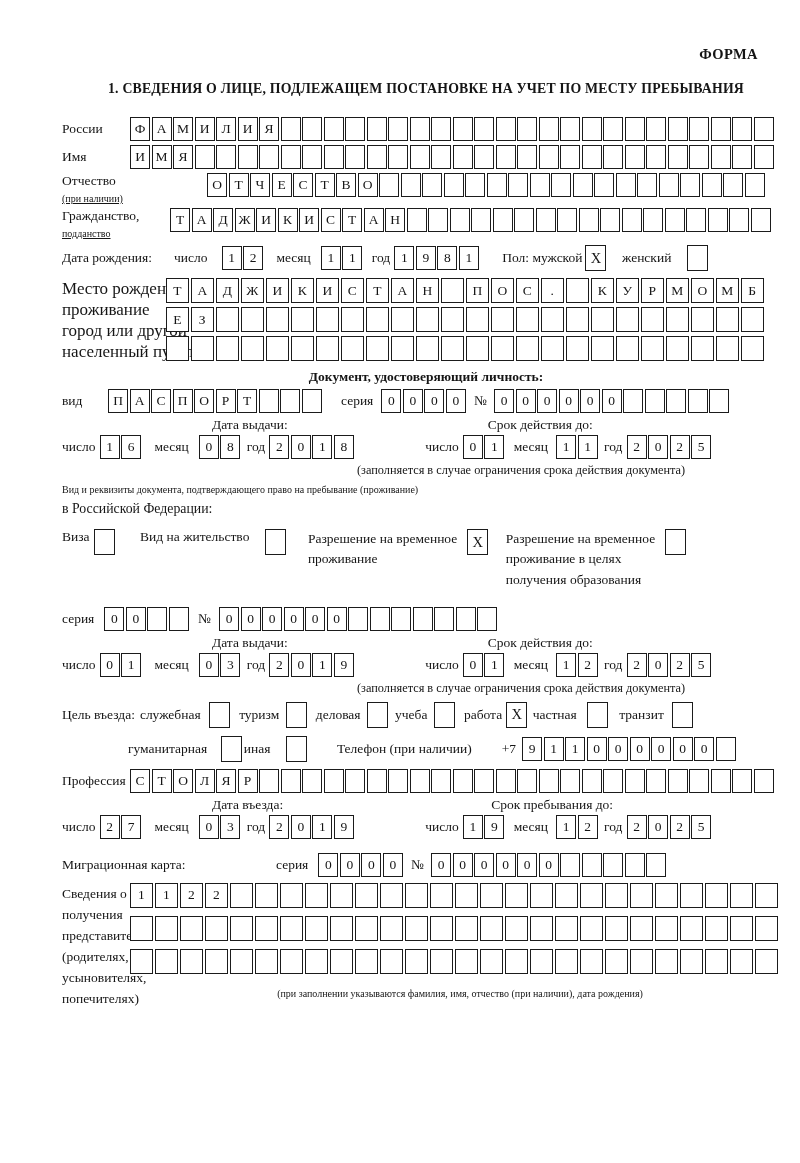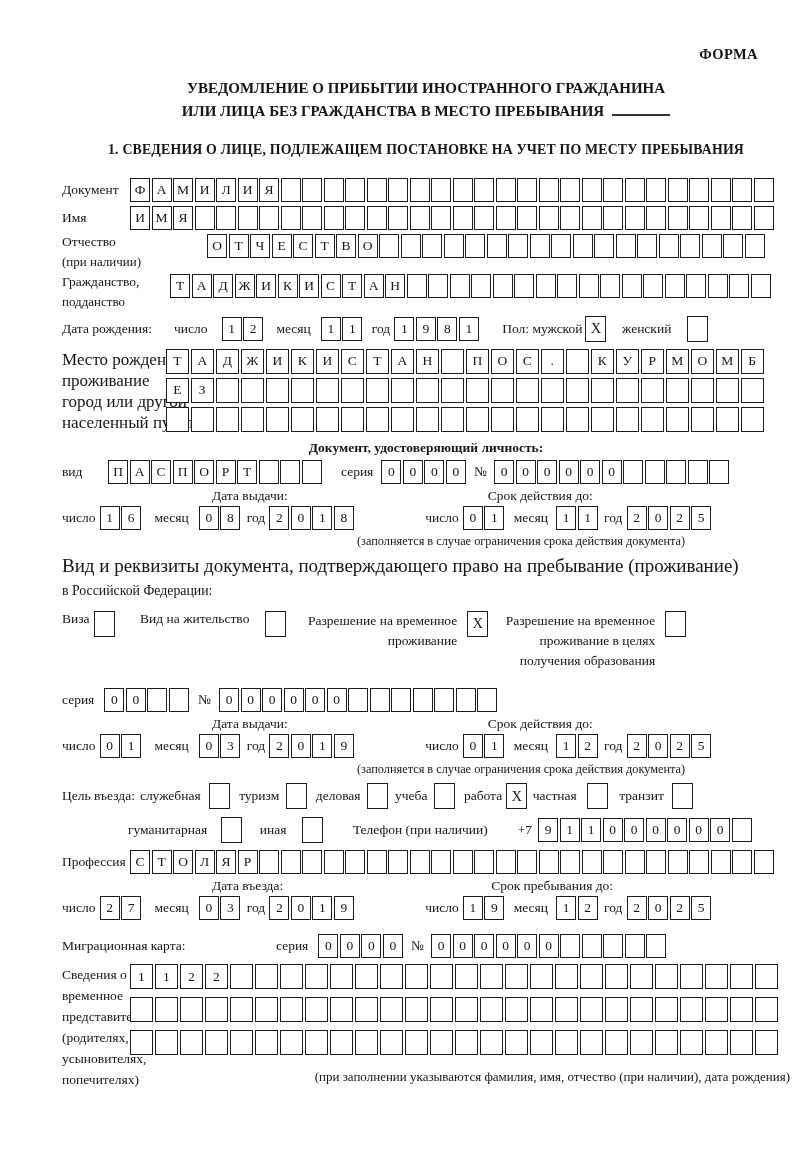--- a/index.html
+++ b/index.html
@@ -40,12 +40,6 @@
 
   <div class="forma">ФОРМА</div>
 
-  <div class="title">
-    <div>УВЕДОМЛЕНИЕ О ПРИБЫТИИ ИНОСТРАННОГО ГРАЖДАНИНА</div>
-    <div>
-      <span>ИЛИ ЛИЦА БЕЗ ГРАЖДАНСТВА В МЕСТО ПРЕБЫВАНИЯ</span><span class="blank"></span>
-    </div>
-  </div>
 
   <div class="section1">1. СВЕДЕНИЯ О ЛИЦЕ, ПОДЛЕЖАЩЕМ ПОСТАНОВКЕ НА УЧЕТ ПО МЕСТУ ПРЕБЫВАНИЯ</div>
 

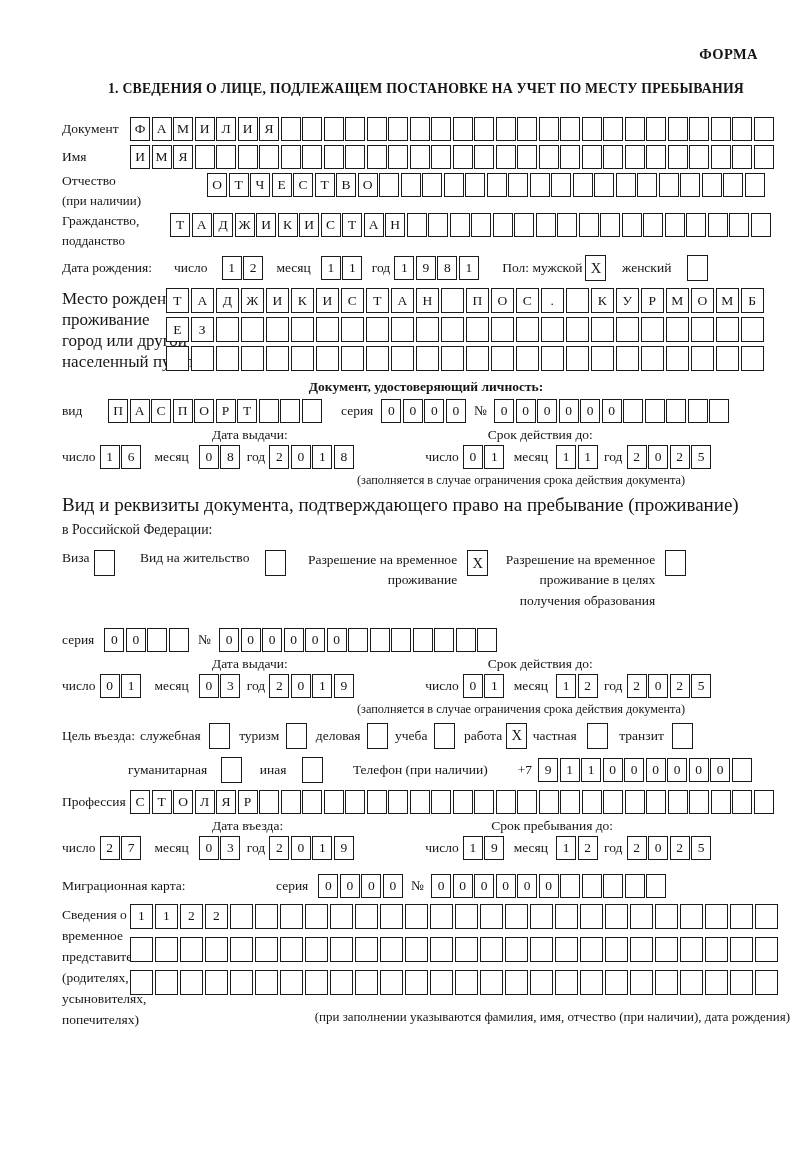--- a/index.html
+++ b/index.html
@@ -46,7 +46,7 @@
   <div class="form">
 
     <div class="frow">
-      <span class="lbl" style="width:68px">Документ</span>
+      <span class="lbl" style="width:68px">России</span>
       <span class="cells">
           <span class="cell">Ф</span>
           <span class="cell">А</span>

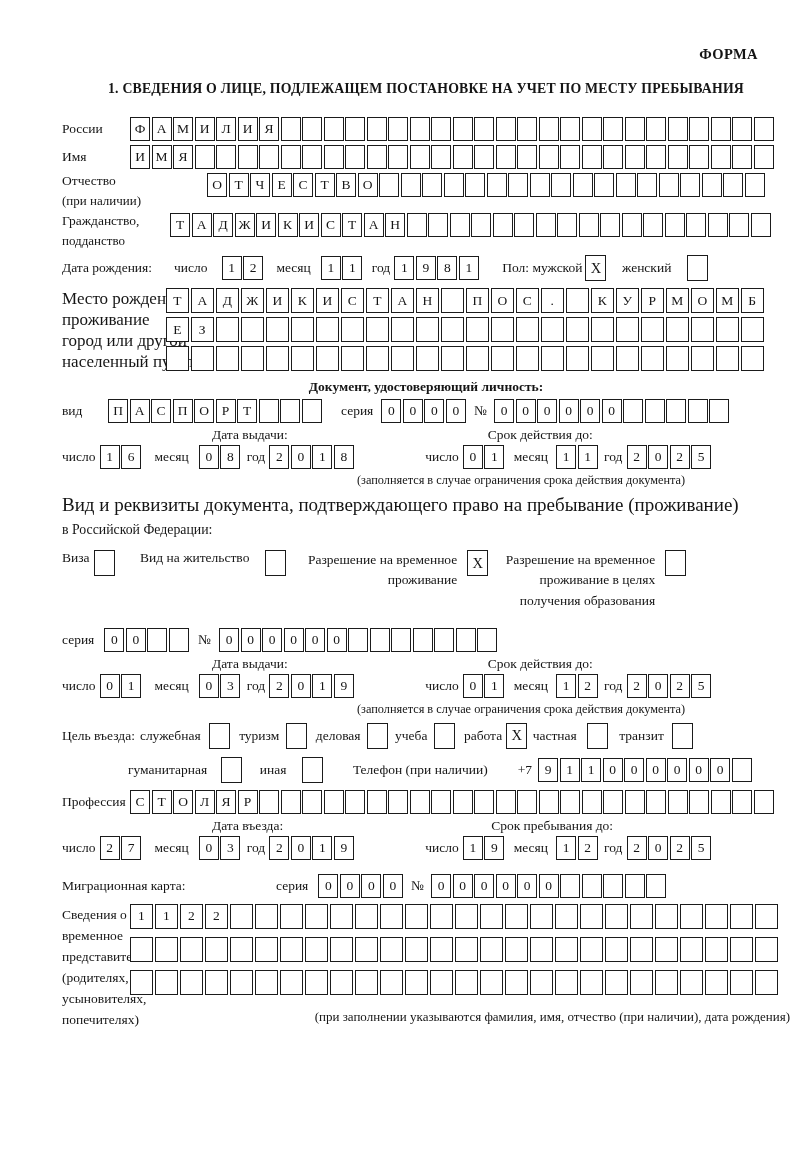--- a/index.html
+++ b/index.html
@@ -18,7 +18,7 @@
   .frow{display:flex;align-items:center;margin-bottom:4px;}
   .frow.top{align-items:flex-start;}
   .lbl{flex:none;white-space:nowrap;}
-  .subl{font-size:13px;margin-top:4px;}
+  .subl{font-size:10px;margin-top:4px;text-decoration:underline;}
   .cells{display:inline-flex;flex:none;}
   .cell{box-sizing:border-box;flex:none;width:20px;height:24px;margin-right:1.5px;
         border:1.8px solid #1b1b1b;display:inline-flex;align-items:center;justify-content:center;

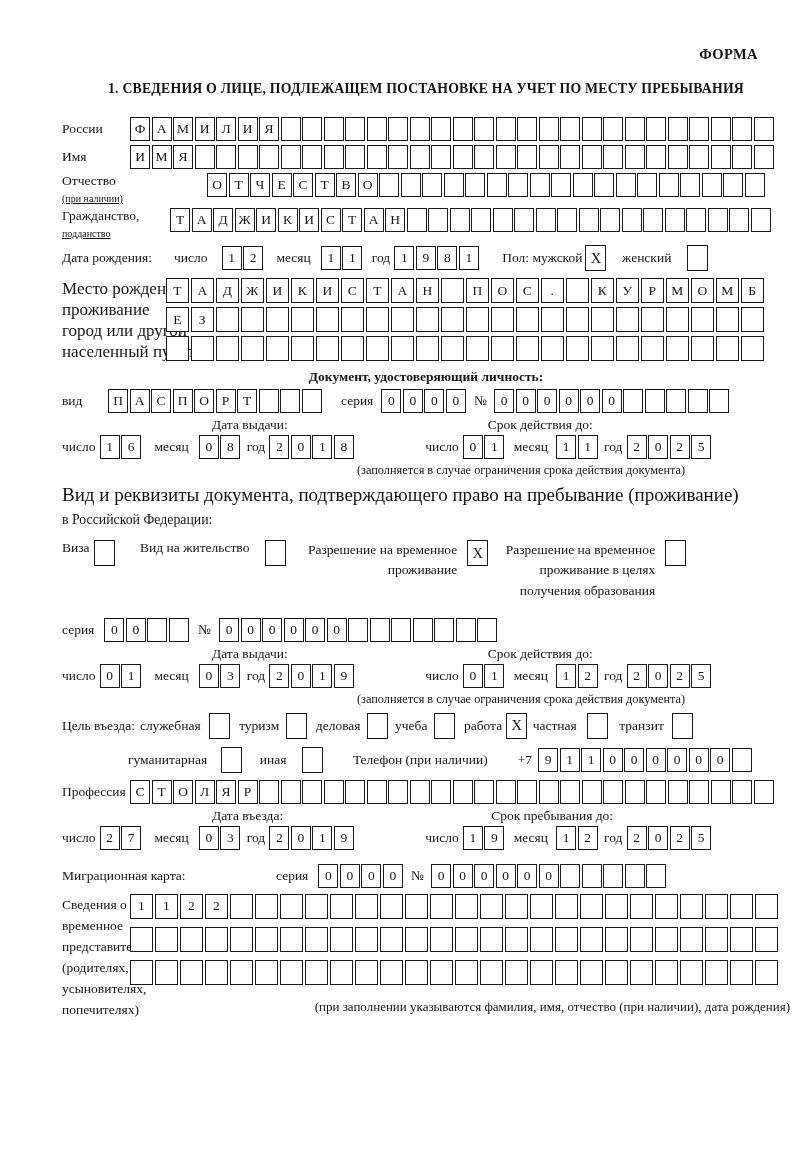--- a/index.html
+++ b/index.html
@@ -390,7 +390,7 @@
 
     <div class="note">(заполняется в случае ограничения срока действия документа)</div>
 
-    <div style="font-size:19px;margin-bottom:6px">Вид и реквизиты документа, подтверждающего право на пребывание (проживание)</div>
+    <div style="font-size:10px;margin-bottom:6px">Вид и реквизиты документа, подтверждающего право на пребывание (проживание)</div>
     <div style="font-size:13.8px;margin-bottom:12px">в Российской Федерации:</div>
 
     <div class="frow top" style="margin-bottom:17px">

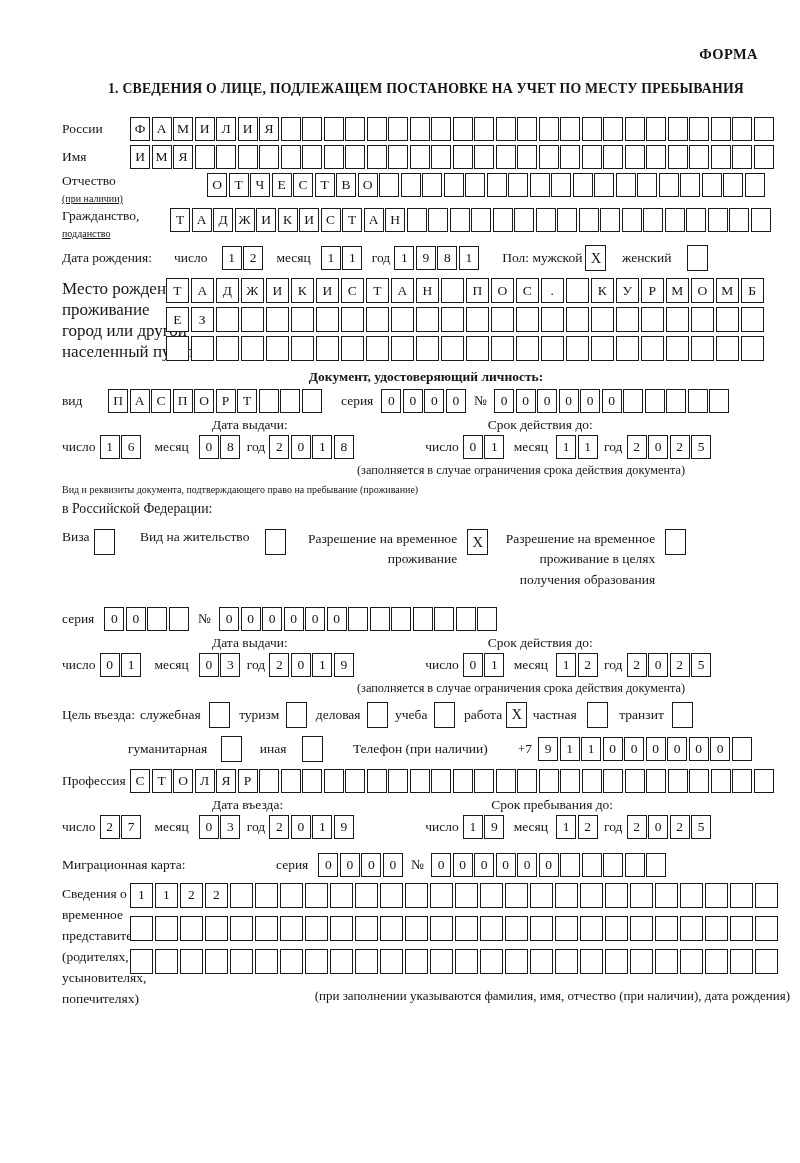--- a/index.html
+++ b/index.html
@@ -28,7 +28,7 @@
   .chead{font-weight:bold;text-align:center;font-size:13.5px;margin:2px 0 4px;}
   .dhead{display:flex;font-size:13.5px;margin:4px 0 2px;}
   .note{font-size:12.3px;margin:2px 0 6px 295px;}
-  .plabel{text-align:right;line-height:1.5;}
+  .plabel{text-align:left;line-height:1.5;}
   .bp-labels div,.rep-labels div{line-height:21px;white-space:nowrap;}
   .mb4{margin-bottom:4px;} .mb8{margin-bottom:8px;}
 </style>

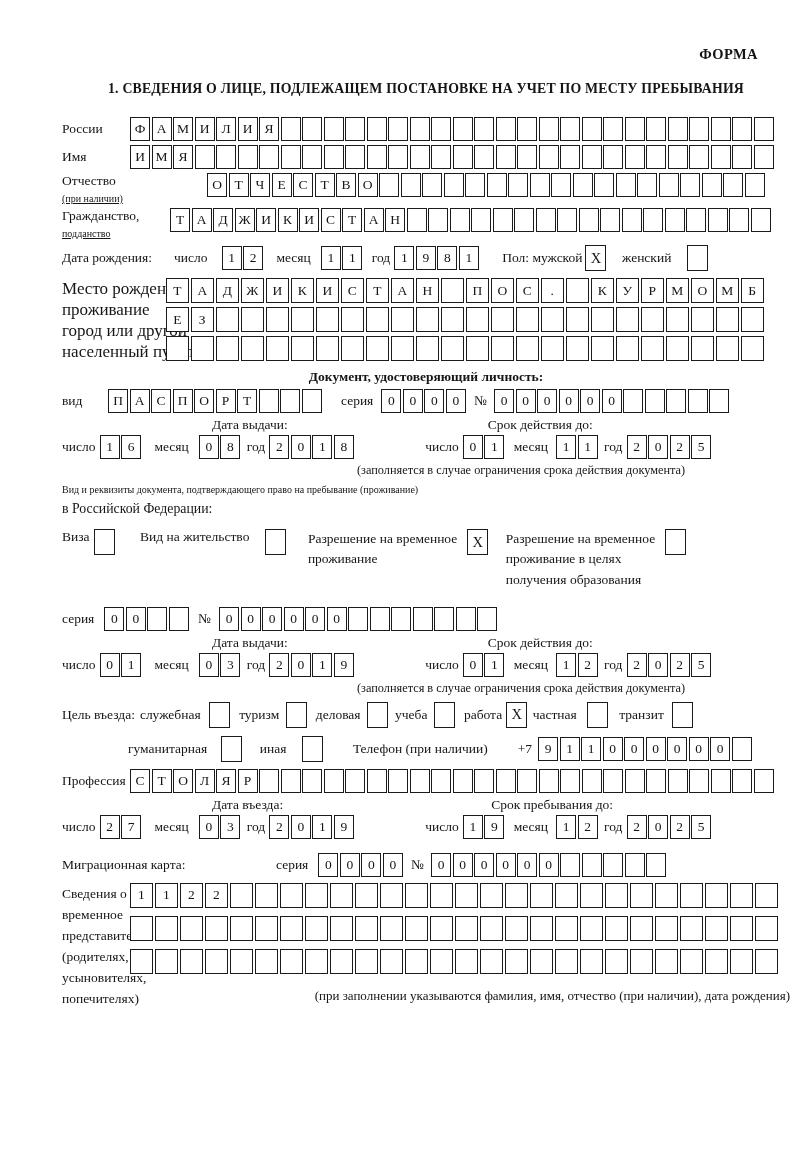--- a/index.html
+++ b/index.html
@@ -526,7 +526,7 @@
       <span class="cells cb" style="margin-left:14px">
           <span class="cell"></span>
         </span>
-      <span style="margin-left:16px">иная</span>
+      <span style="margin-left:0">иная</span>
       <span class="cells cb" style="margin-left:16px">
           <span class="cell"></span>
         </span>

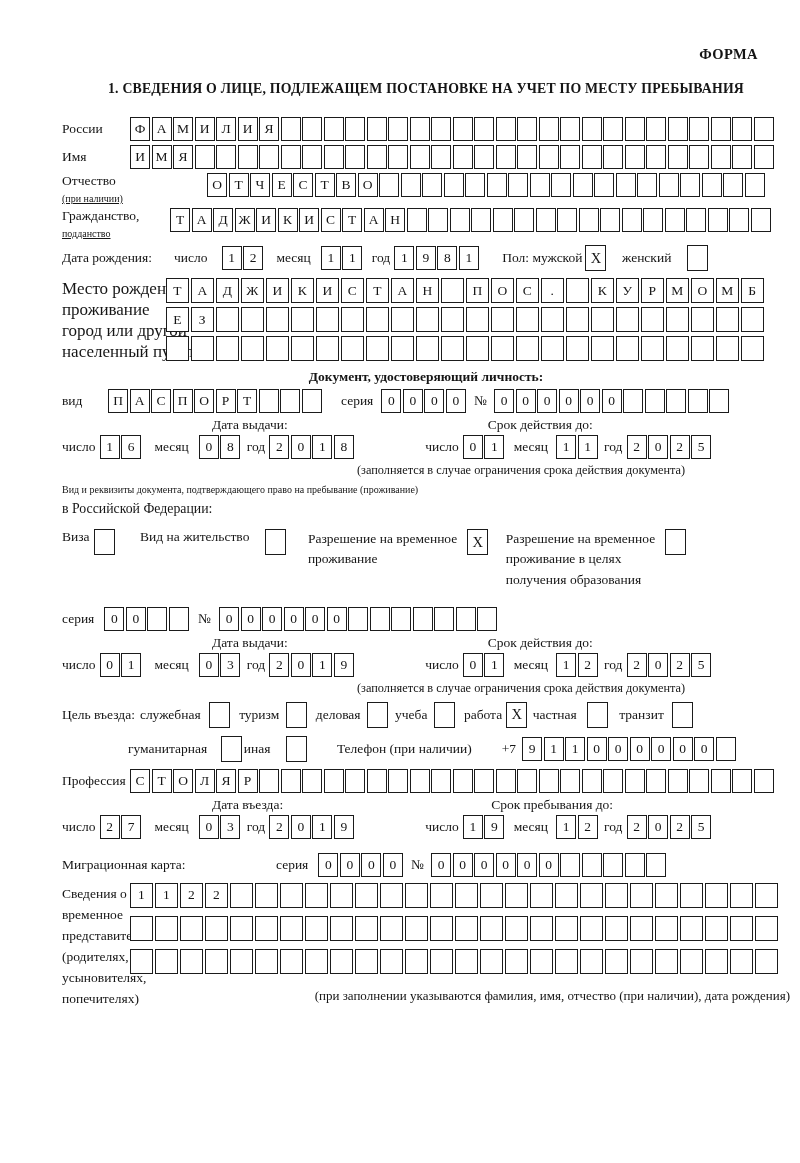--- a/index.html
+++ b/index.html
@@ -652,7 +652,7 @@
     <div class="frow top">
       <span class="lbl rep-labels" style="width:68px">
         <div>Сведения о</div>
-        <div>временное</div>
+        <div>получения</div>
         <div>представителях</div>
         <div>(родителях,</div>
         <div>усыновителях,</div>

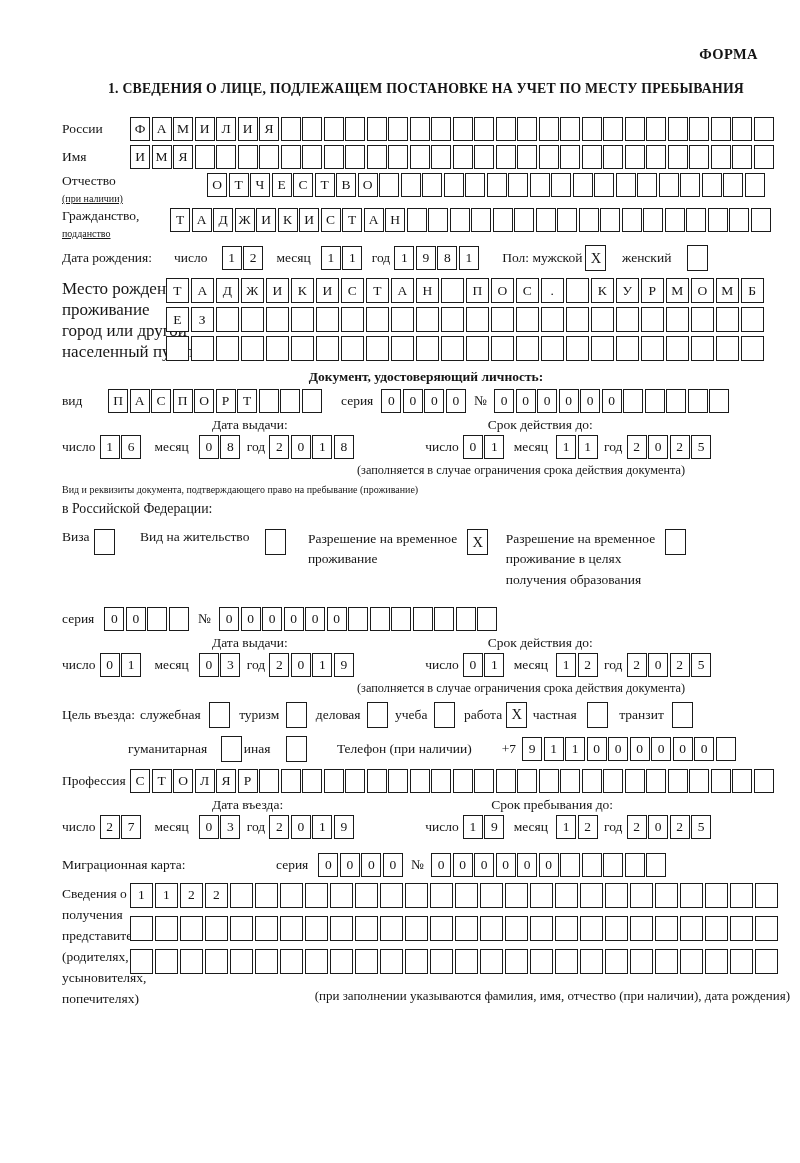--- a/index.html
+++ b/index.html
@@ -743,7 +743,7 @@
             <span class="cell"></span>
             <span class="cell"></span>
           </div>
-        <div style="text-align:right;font-size:13px;margin-top:10px">(при заполнении указываются фамилия, имя, отчество (при наличии), дата рождения)</div>
+        <div style="text-align:center;font-size:10px;margin-top:10px">(при заполнении указываются фамилия, имя, отчество (при наличии), дата рождения)</div>
       </span>
     </div>
 

